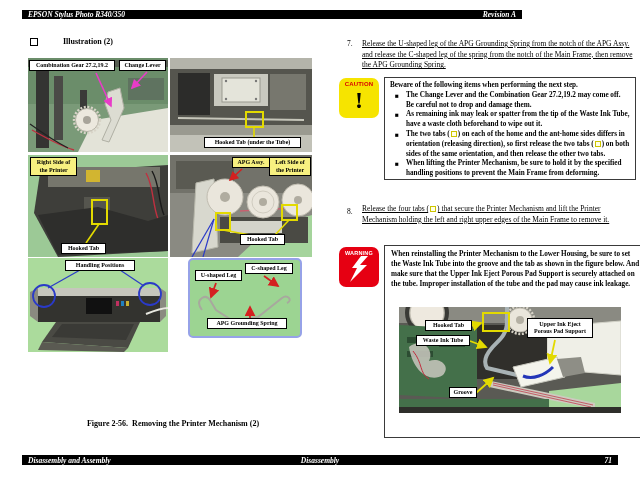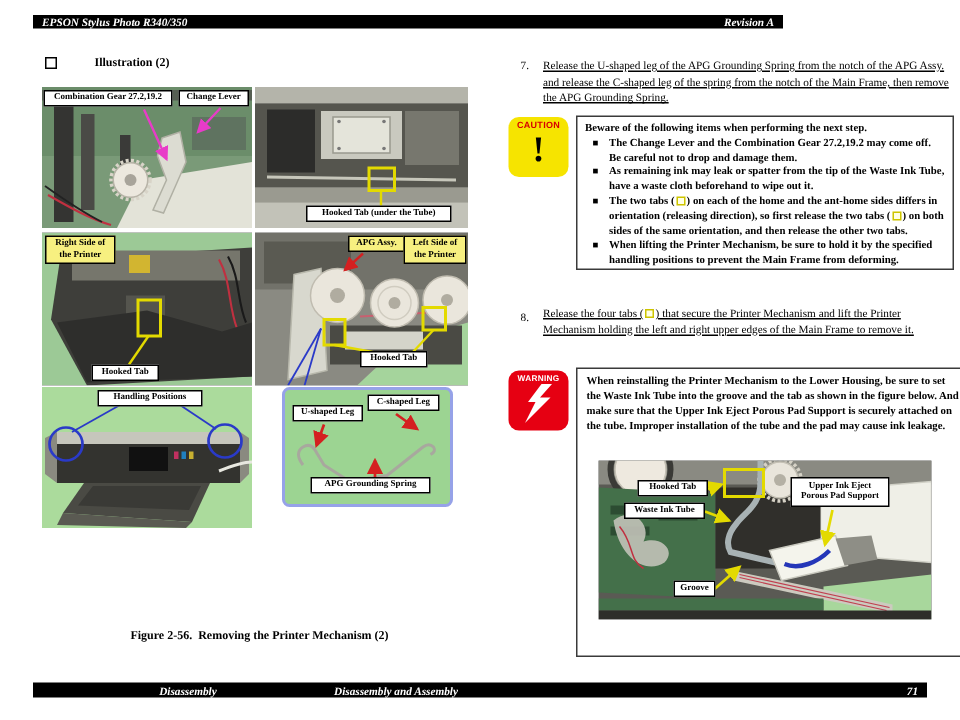--- a/index.html
+++ b/index.html
@@ -322,8 +322,8 @@
 </div>
 
 <div class="abs bar" style="left:22px;top:455px;width:596px;height:10px;">
+  <span style="flex:1;text-align:left;">Disassembly and Assembly</span>
   <span style="flex:1;text-align:center;">Disassembly</span>
-  <span style="flex:1;text-align:left;">Disassembly and Assembly</span>
   <span style="flex:1;text-align:right;">71</span>
 </div>
 

